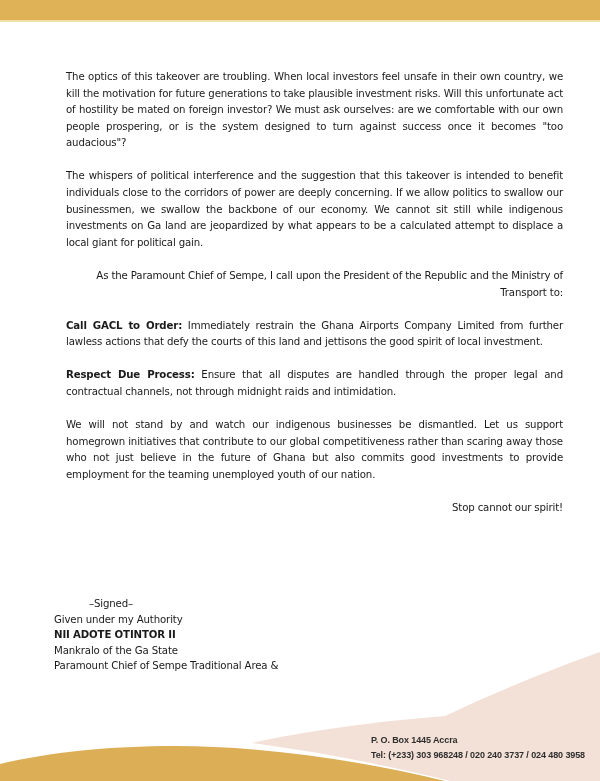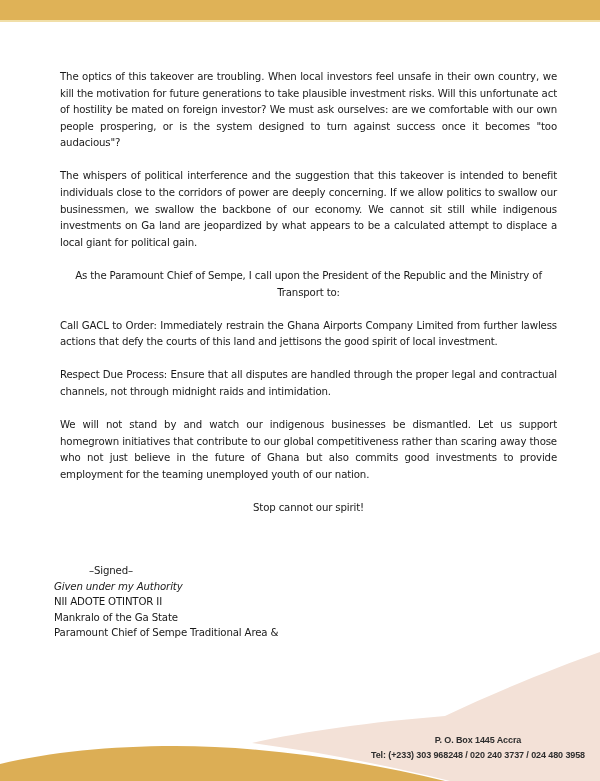--- a/index.html
+++ b/index.html
@@ -31,7 +31,7 @@
     }
     .letter-body {
       position: absolute;
-      left: 60px;
+      left: 66px;
       top: 69px;
       width: 497px;
       font-size: 10.2px;

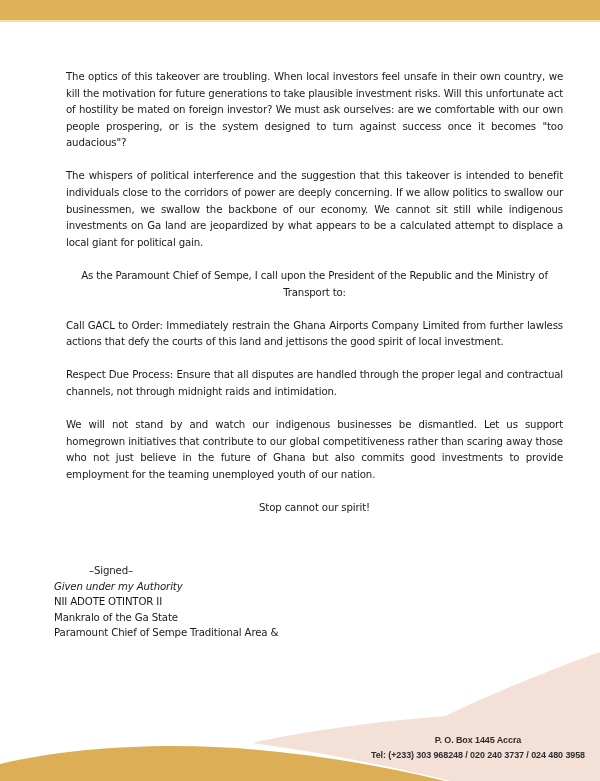--- a/index.html
+++ b/index.html
@@ -42,7 +42,7 @@
       margin: 0 0 16.5px 0;
       text-align: justify;
     }
-    .para.left { text-align: center; }
+    .para.left { text-align: right; }
     .para .lead {
       font-weight: normal;
     }

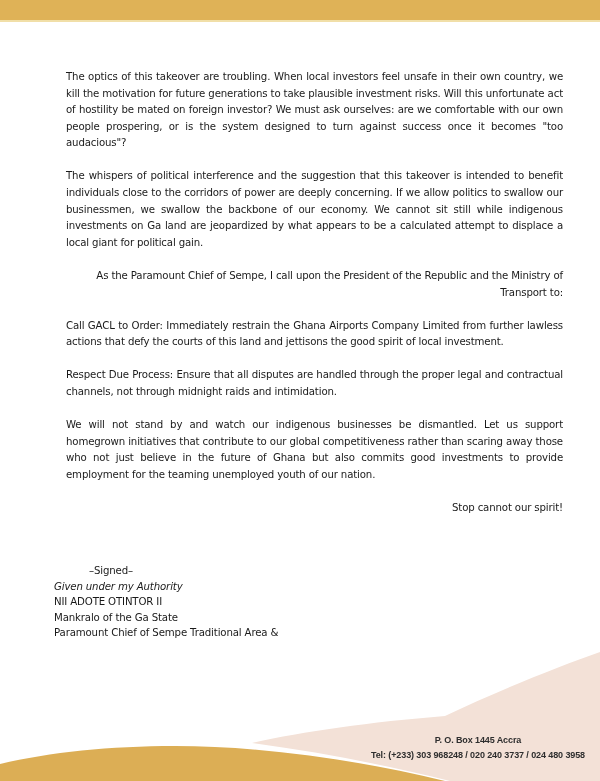--- a/index.html
+++ b/index.html
@@ -44,7 +44,7 @@
     }
     .para.left { text-align: right; }
     .para .lead {
-      font-weight: normal;
+      font-weight: bold;
     }
     .signature {
       position: absolute;

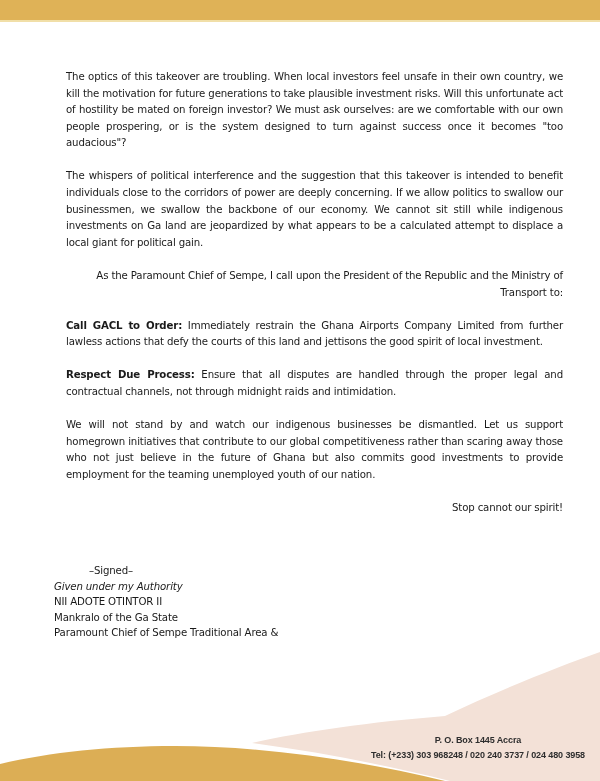--- a/index.html
+++ b/index.html
@@ -56,6 +56,7 @@
     }
     .signature .signed {
       padding-left: 35px;
+      margin-top: 33px;
     }
     .signature .authority {
       font-style: italic;

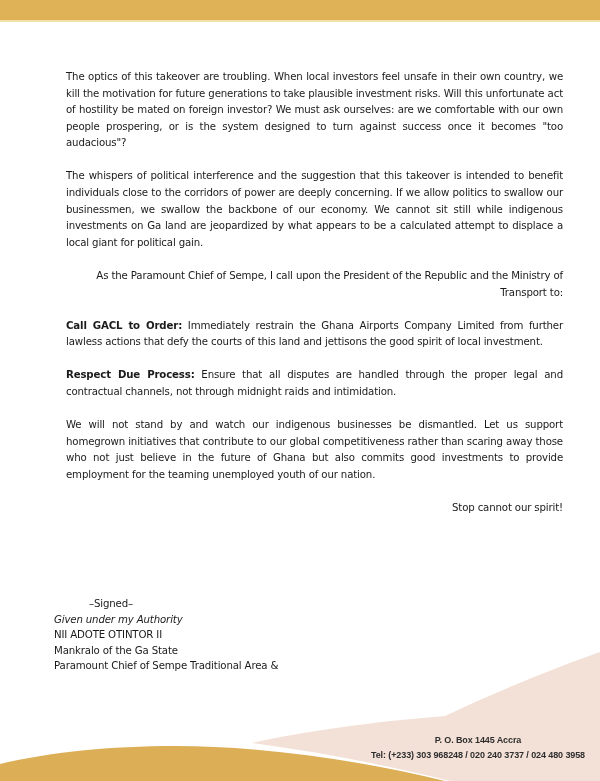--- a/index.html
+++ b/index.html
@@ -59,7 +59,6 @@
       margin-top: 33px;
     }
     .signature .authority {
-      font-style: italic;
     }
     .signature .name {
       font-weight: normal;

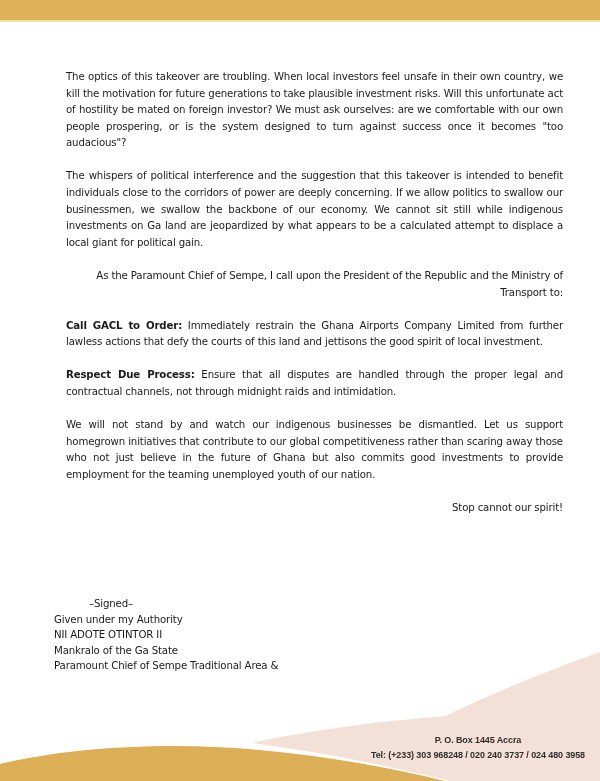--- a/index.html
+++ b/index.html
@@ -61,7 +61,7 @@
     .signature .authority {
     }
     .signature .name {
-      font-weight: normal;
+      font-weight: bold;
     }
     .footer-art {
       position: absolute;

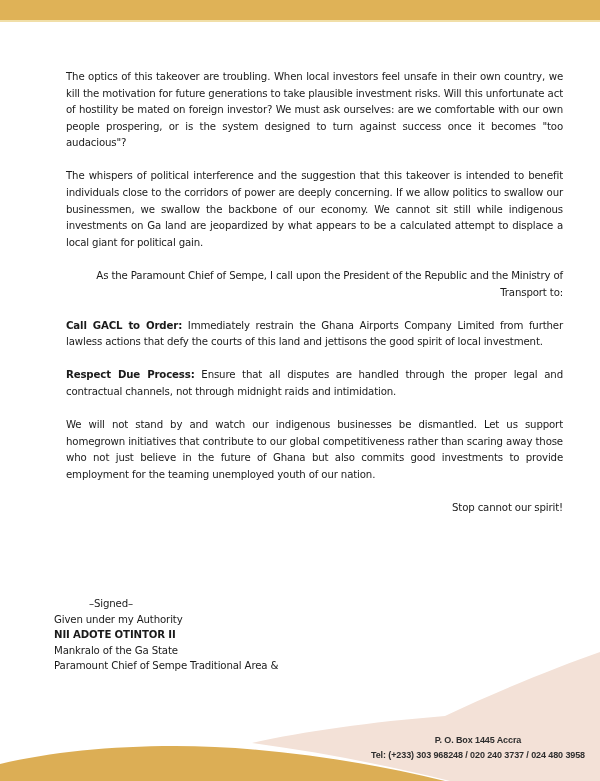--- a/index.html
+++ b/index.html
@@ -74,7 +74,7 @@
       position: absolute;
       right: 15px;
       top: 733px;
-      text-align: center;
+      text-align: left;
       font-family: "Liberation Sans", sans-serif;
       font-size: 9px;
       line-height: 14.5px;

